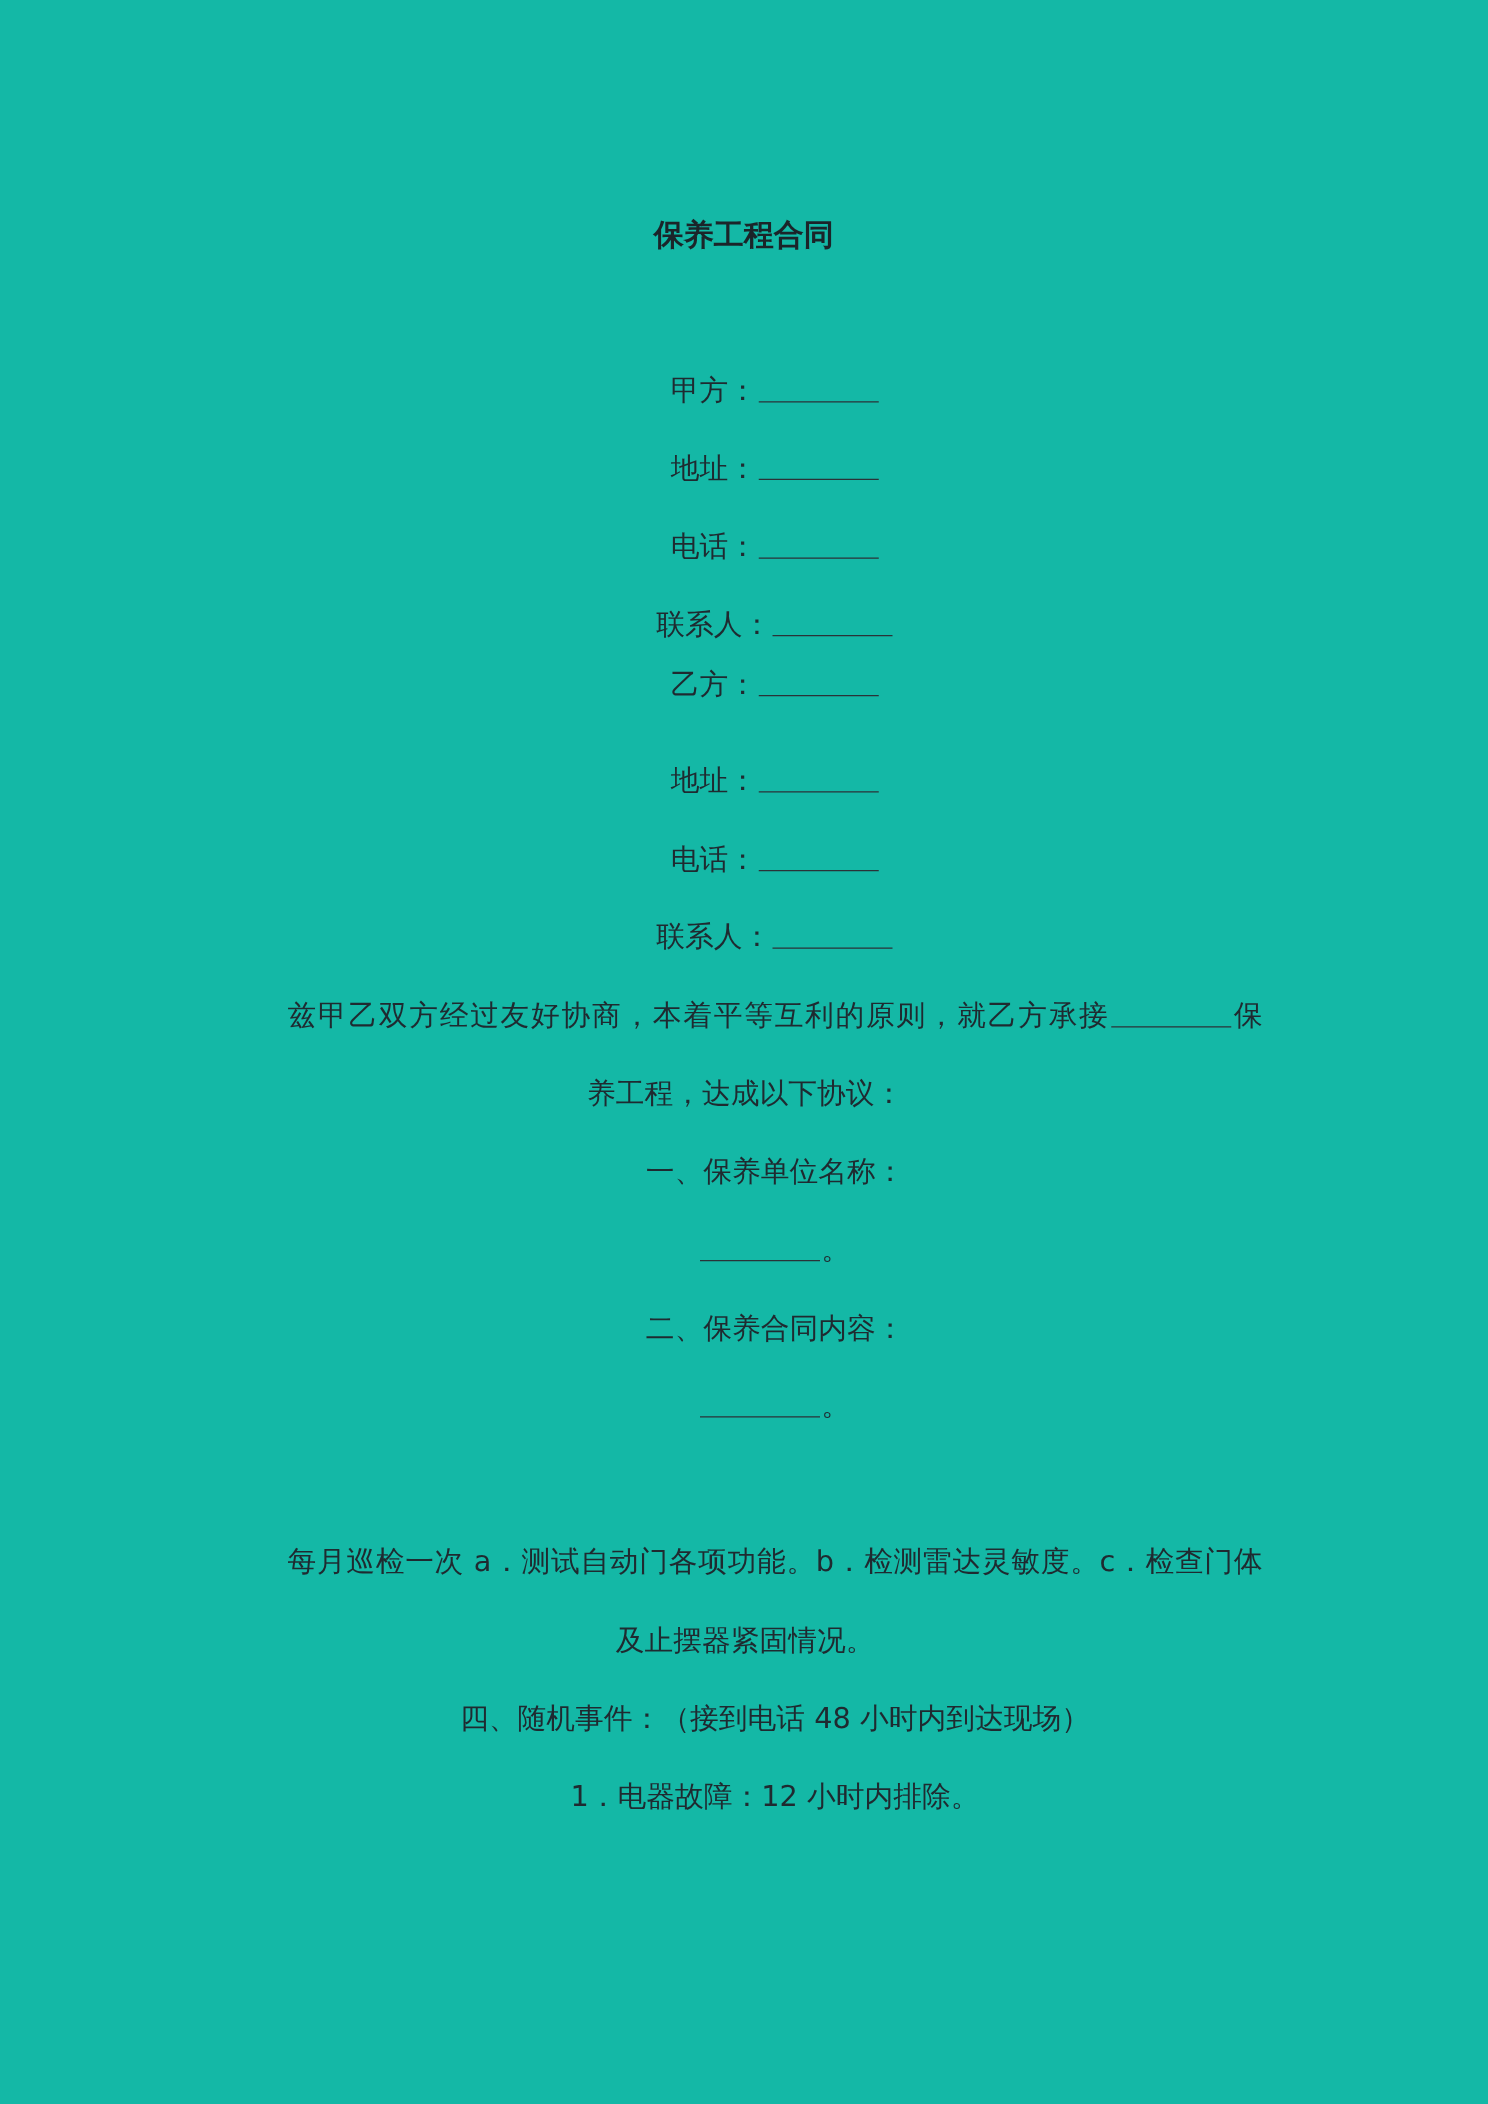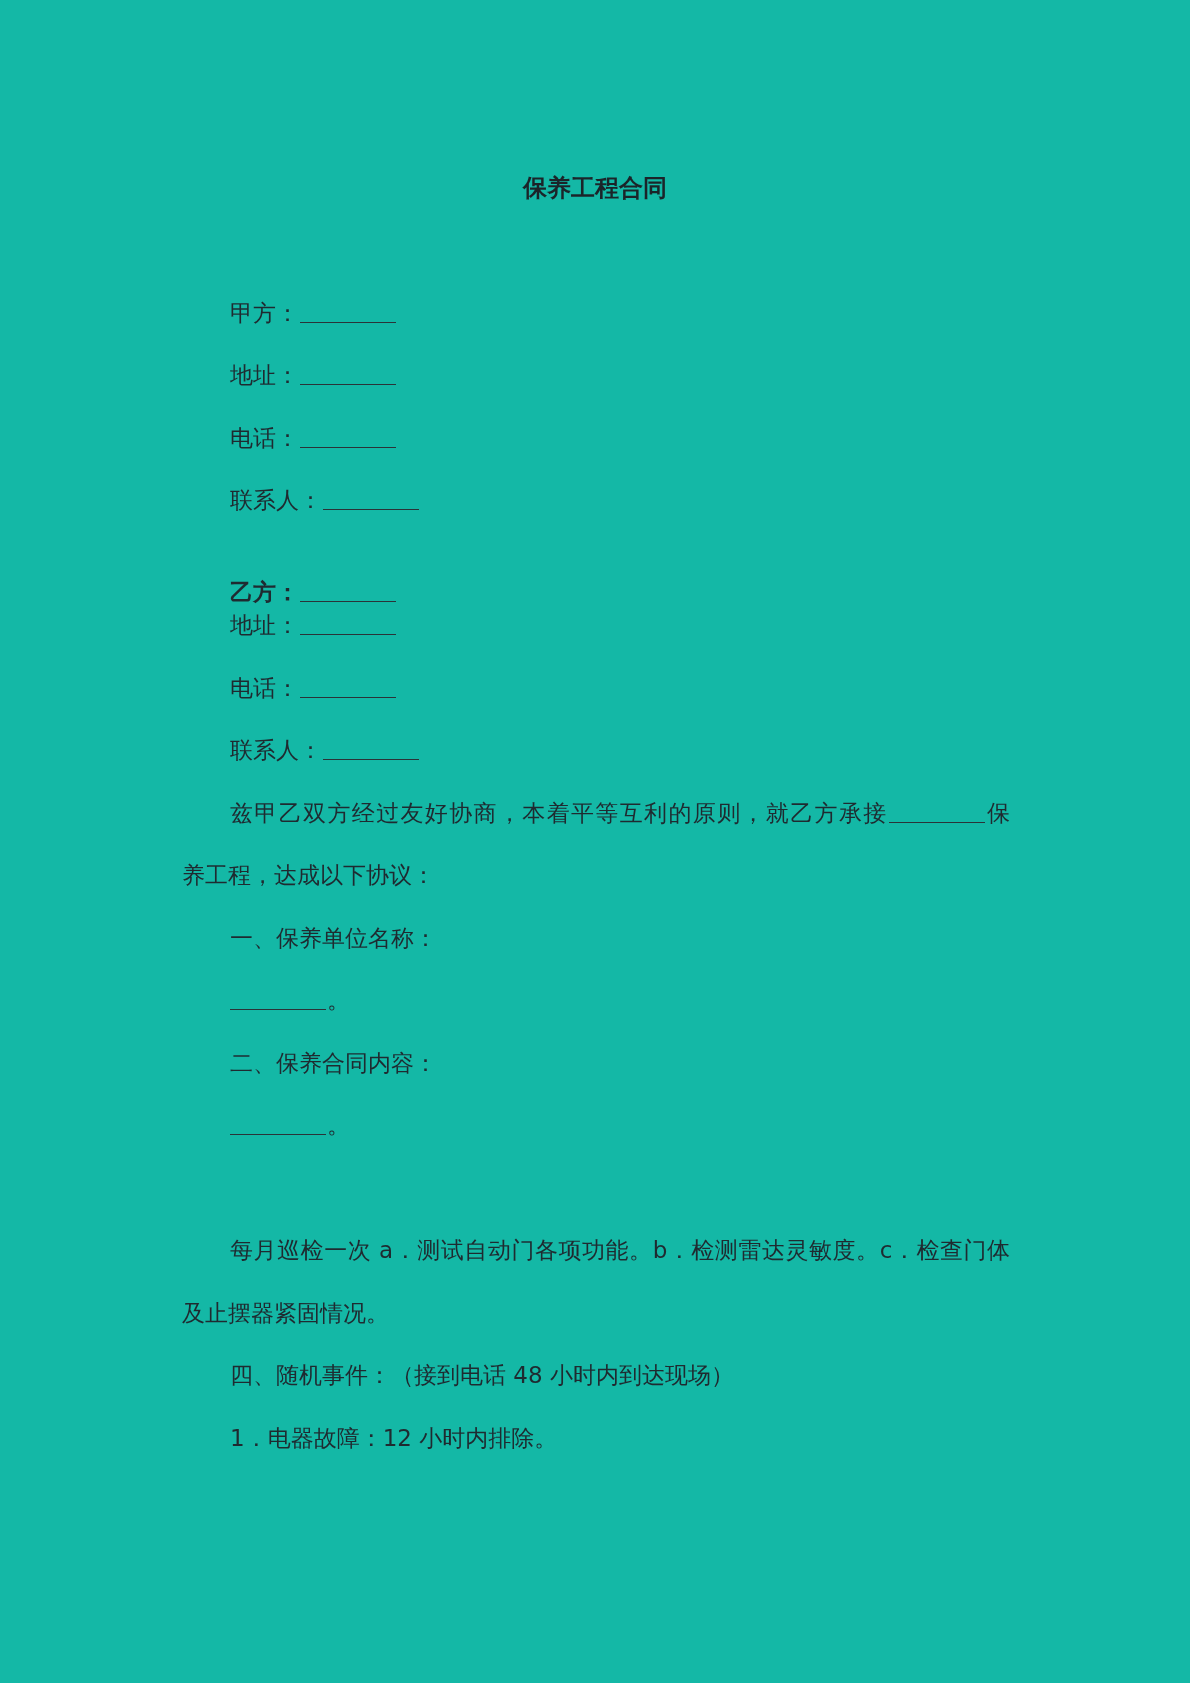--- a/index.html
+++ b/index.html
@@ -37,6 +37,7 @@
       font-size: 23px;
       white-space: nowrap;
       overflow: visible;
+      text-align: center;
     }
     .indent { padding-left: 48px; box-sizing: border-box; }
     .justify { text-align: justify; text-align-last: justify; }

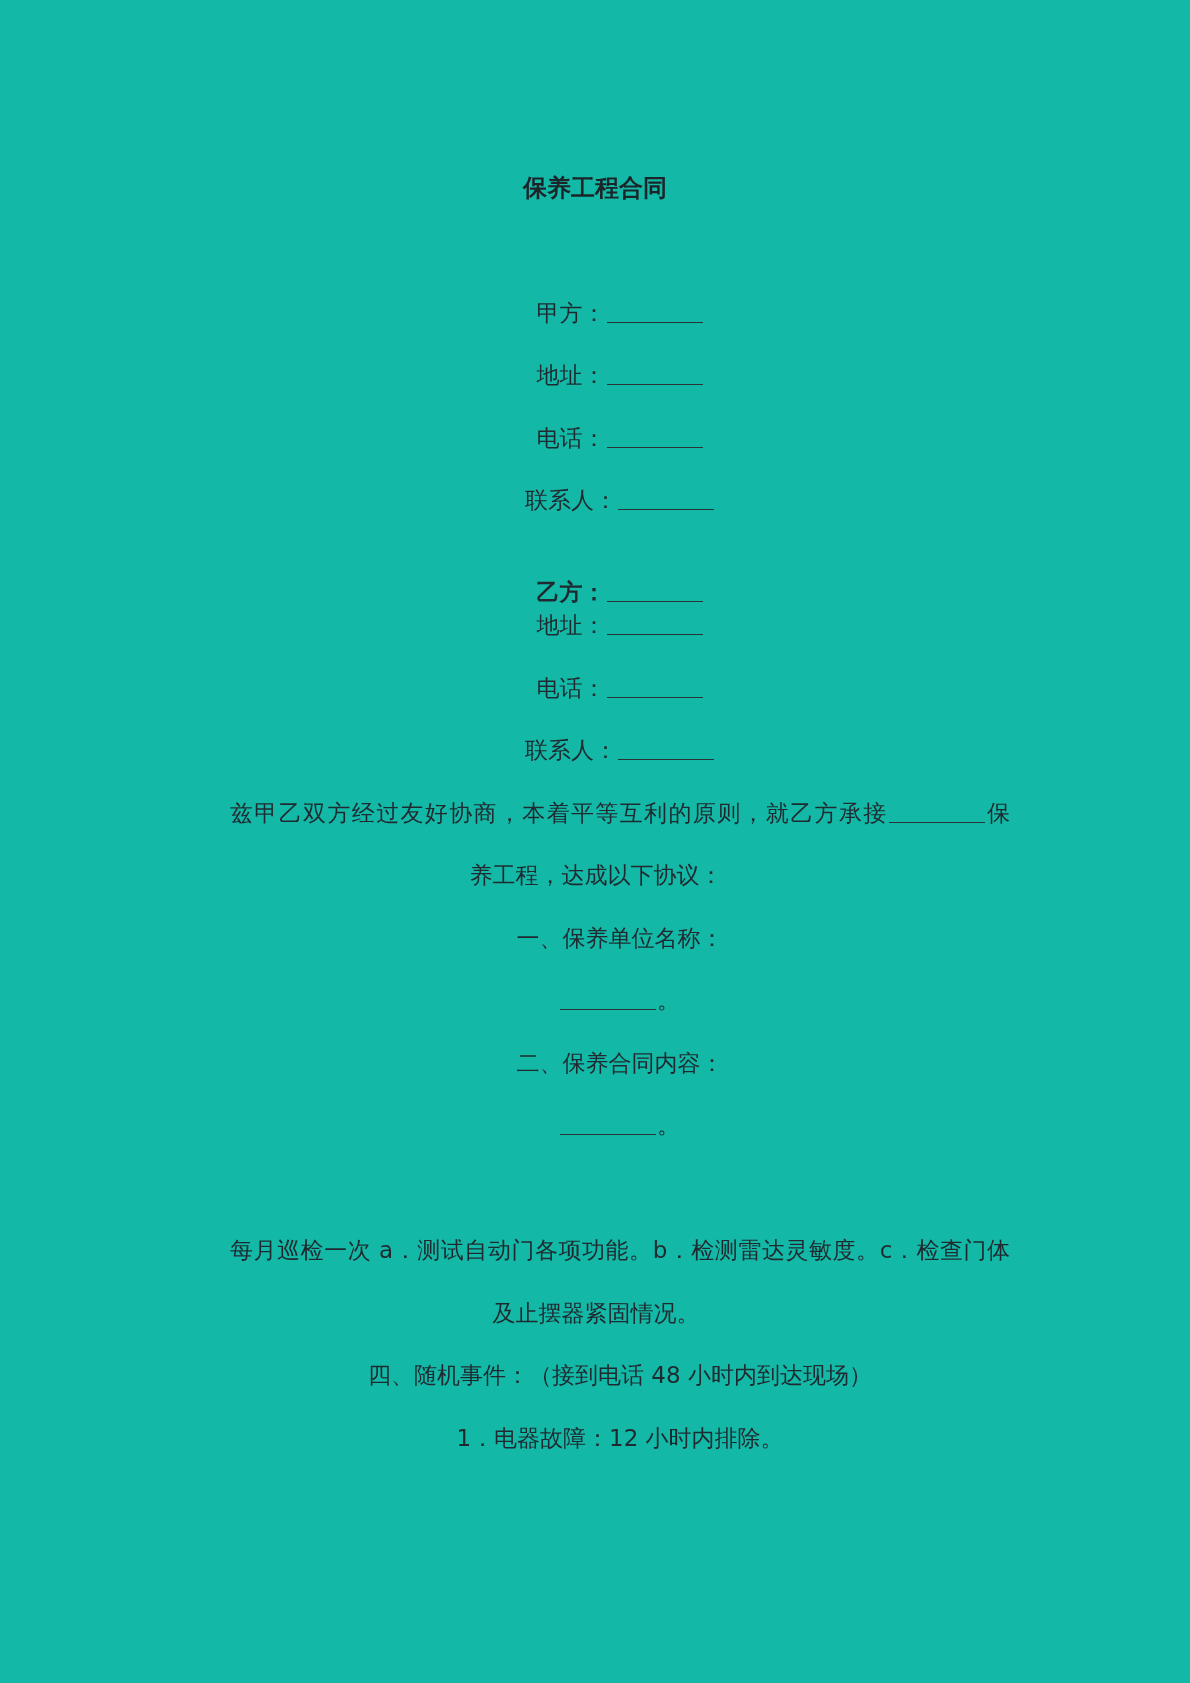--- a/index.html
+++ b/index.html
@@ -70,7 +70,7 @@
     <span>联系人：</span><span class="blank"></span>
   </div>
 
-  <div class="line indent" style="top:576px;font-weight:bold;">
+  <div class="line indent" style="top:532px;">
     <span>乙方：</span><span class="blank"></span>
   </div>
   <div class="line indent" style="top:609px;">

